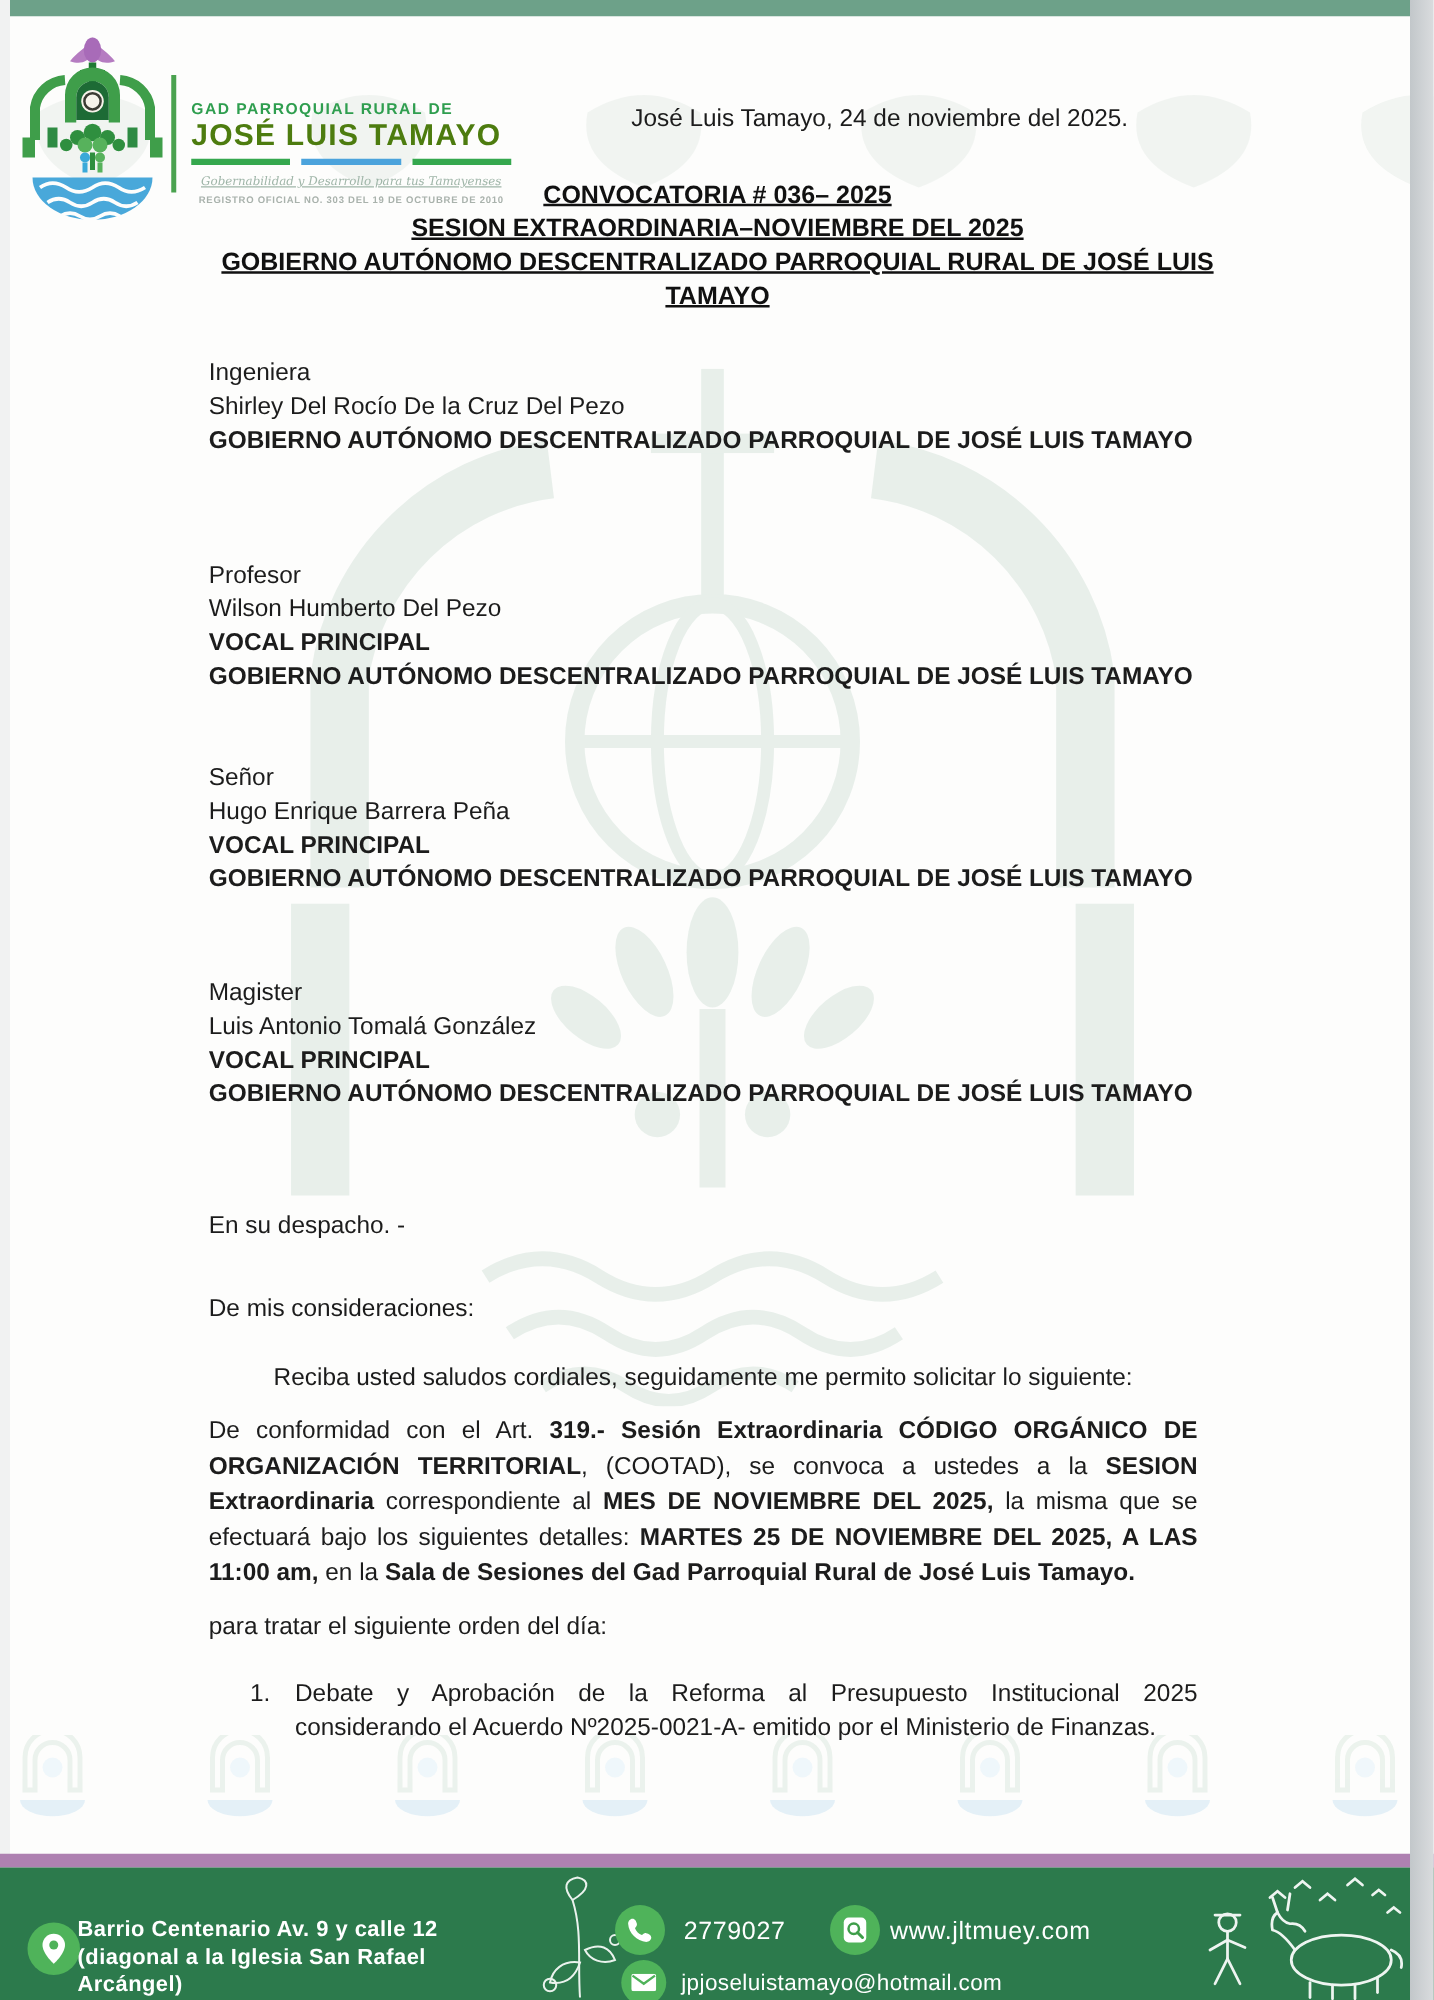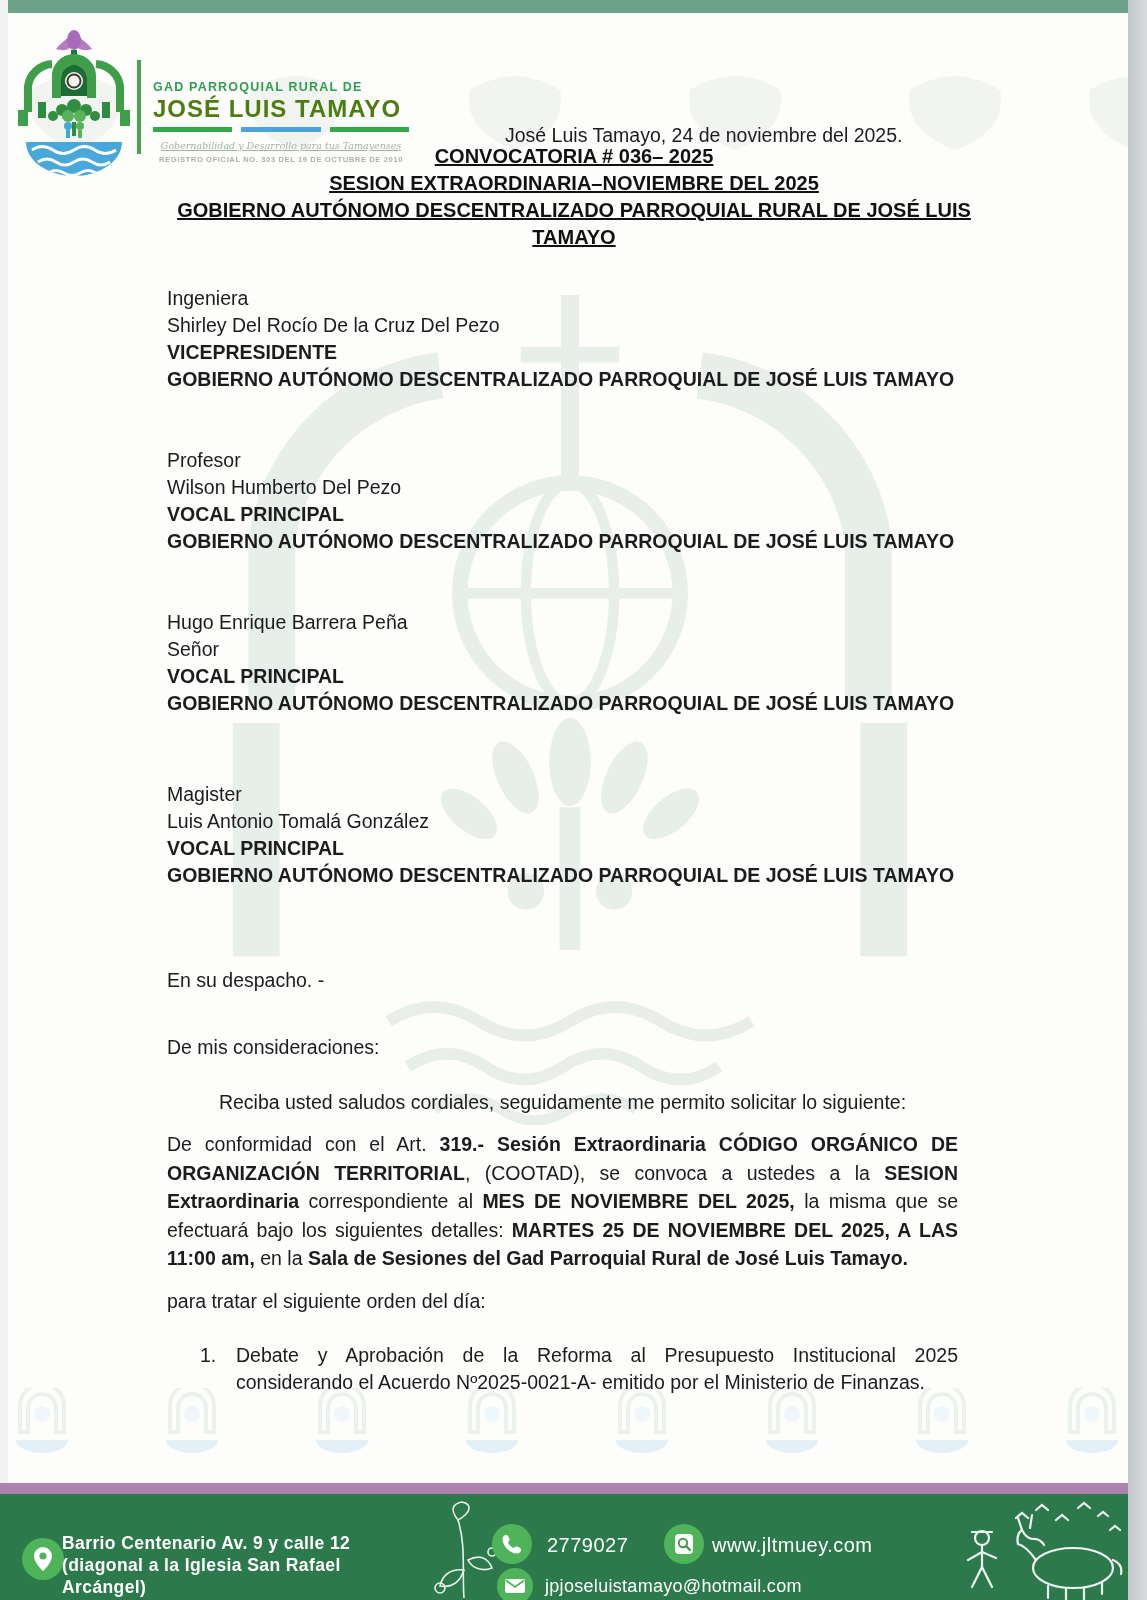--- a/index.html
+++ b/index.html
@@ -28,7 +28,7 @@
   .lh-reg{font-size:7.6px;letter-spacing:.6px;color:#a9b2ac;margin-top:4px;
           text-align:center;width:256px;font-weight:bold;}
   
-  .dateline{left:505px;top:84px;font-size:19.5px;z-index:4;margin-top:40px;}
+  .dateline{left:505px;top:84px;font-size:19.5px;z-index:4;}
   .titleblock{left:163px;top:143px;width:822px;text-align:center;font-weight:bold;
       font-size:20px;line-height:27px;z-index:4;color:#111;text-decoration:underline;}
   

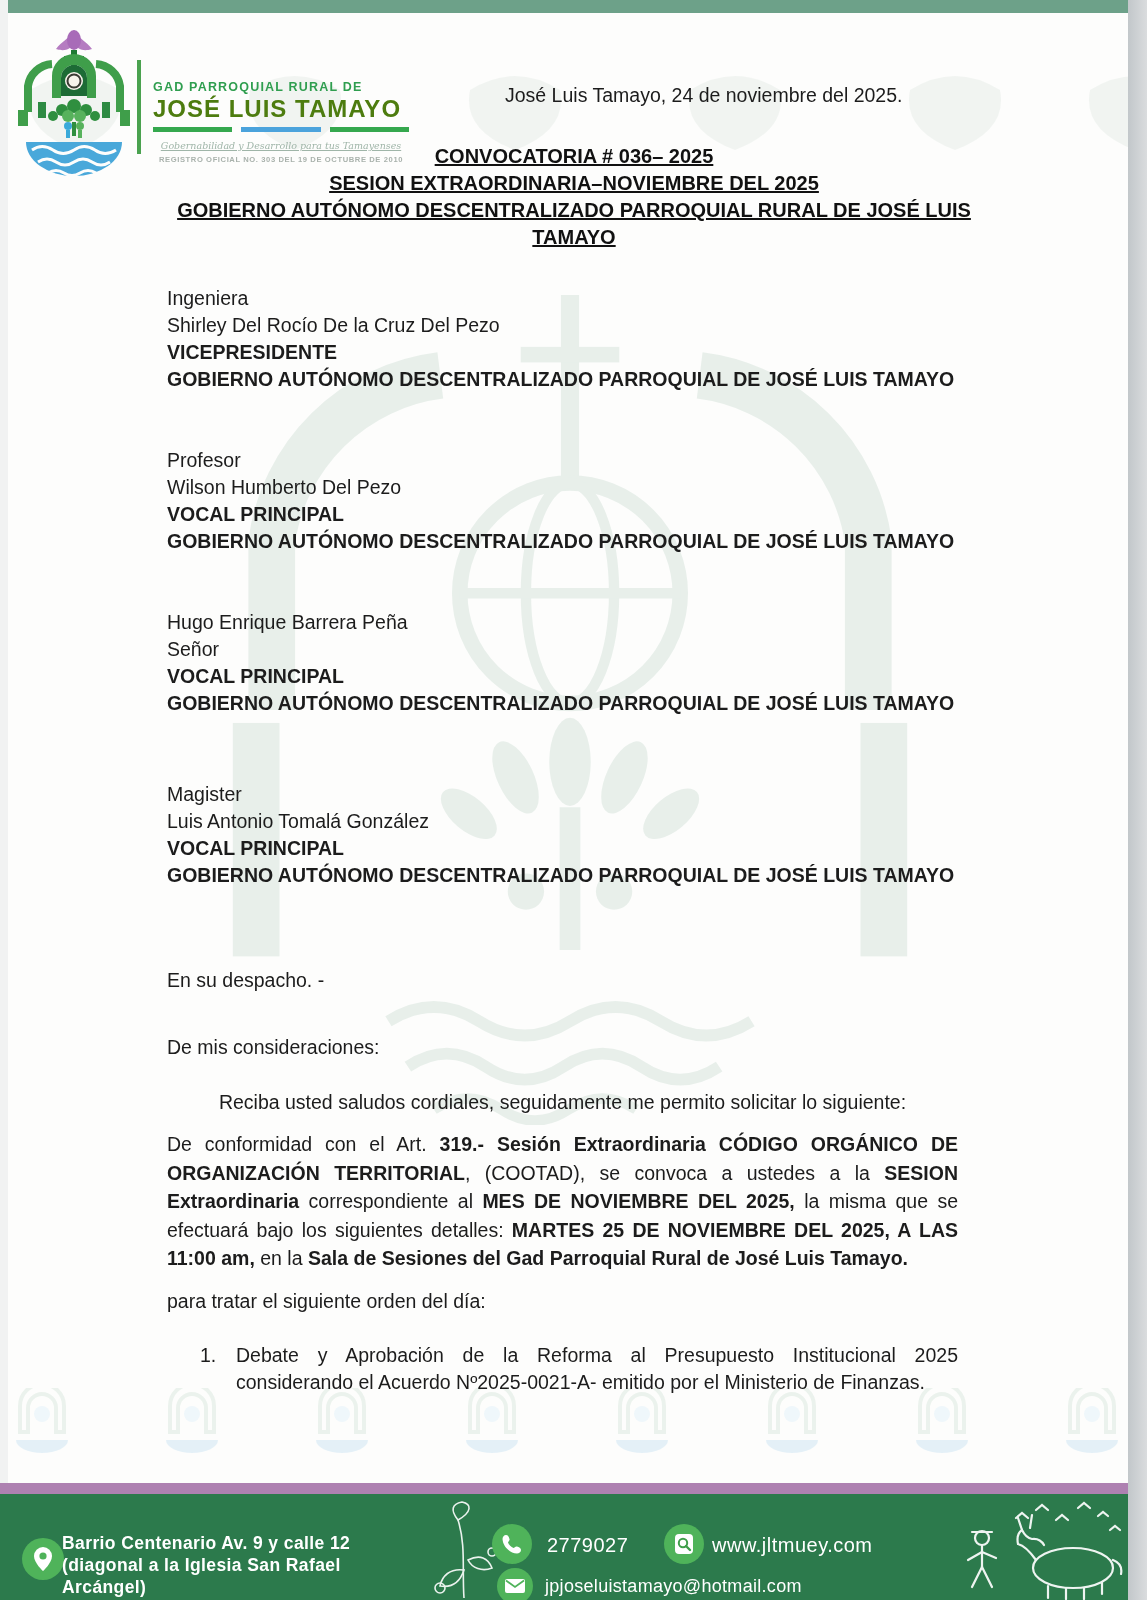--- a/index.html
+++ b/index.html
@@ -172,7 +172,6 @@
 <div class="abs content rcpt" style="top:285px;">
   <div>Ingeniera</div>
   <div>Shirley Del Rocío De la Cruz Del Pezo</div>
-  <div class="role">VICEPRESIDENTE</div>
   <div class="org">GOBIERNO AUTÓNOMO DESCENTRALIZADO PARROQUIAL DE JOSÉ LUIS TAMAYO</div>
 </div>
 <div class="abs content rcpt" style="top:447px;">

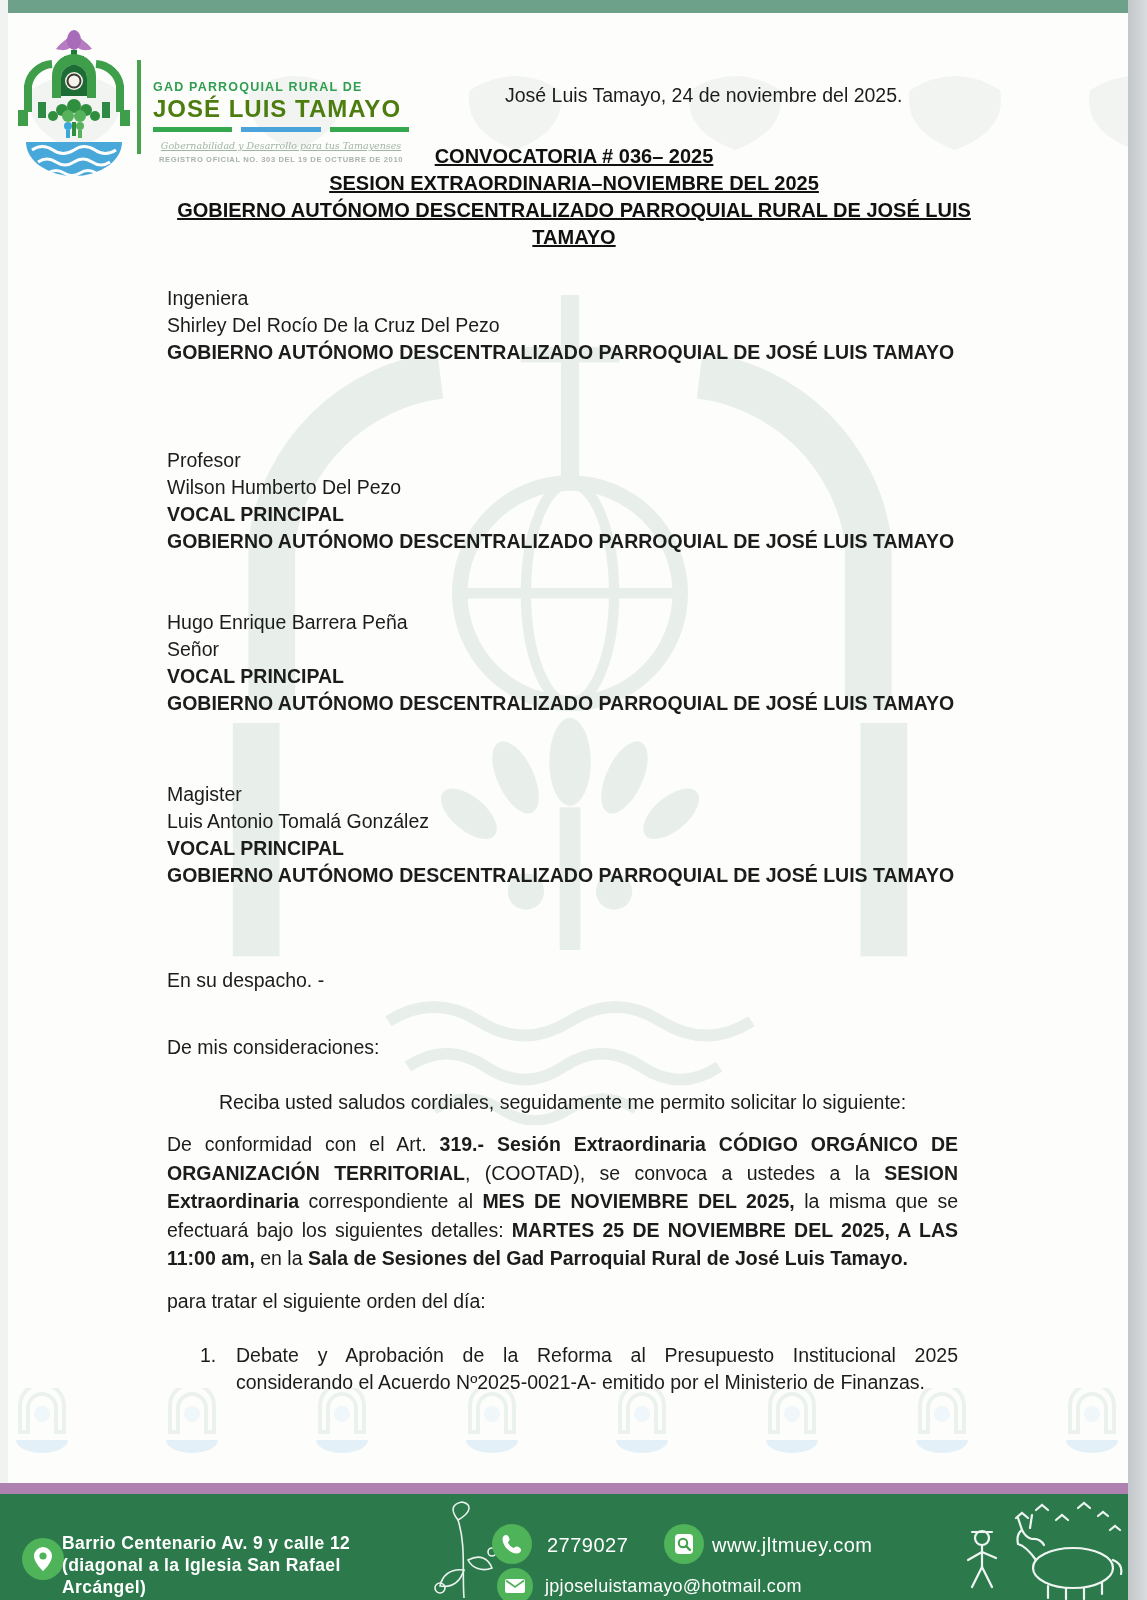--- a/index.html
+++ b/index.html
@@ -181,8 +181,8 @@
   <div class="org">GOBIERNO AUTÓNOMO DESCENTRALIZADO PARROQUIAL DE JOSÉ LUIS TAMAYO</div>
 </div>
 <div class="abs content rcpt" style="top:609px;">
+  <div>Señor</div>
   <div>Hugo Enrique Barrera Peña</div>
-  <div>Señor</div>
   <div class="role">VOCAL PRINCIPAL</div>
   <div class="org">GOBIERNO AUTÓNOMO DESCENTRALIZADO PARROQUIAL DE JOSÉ LUIS TAMAYO</div>
 </div>

